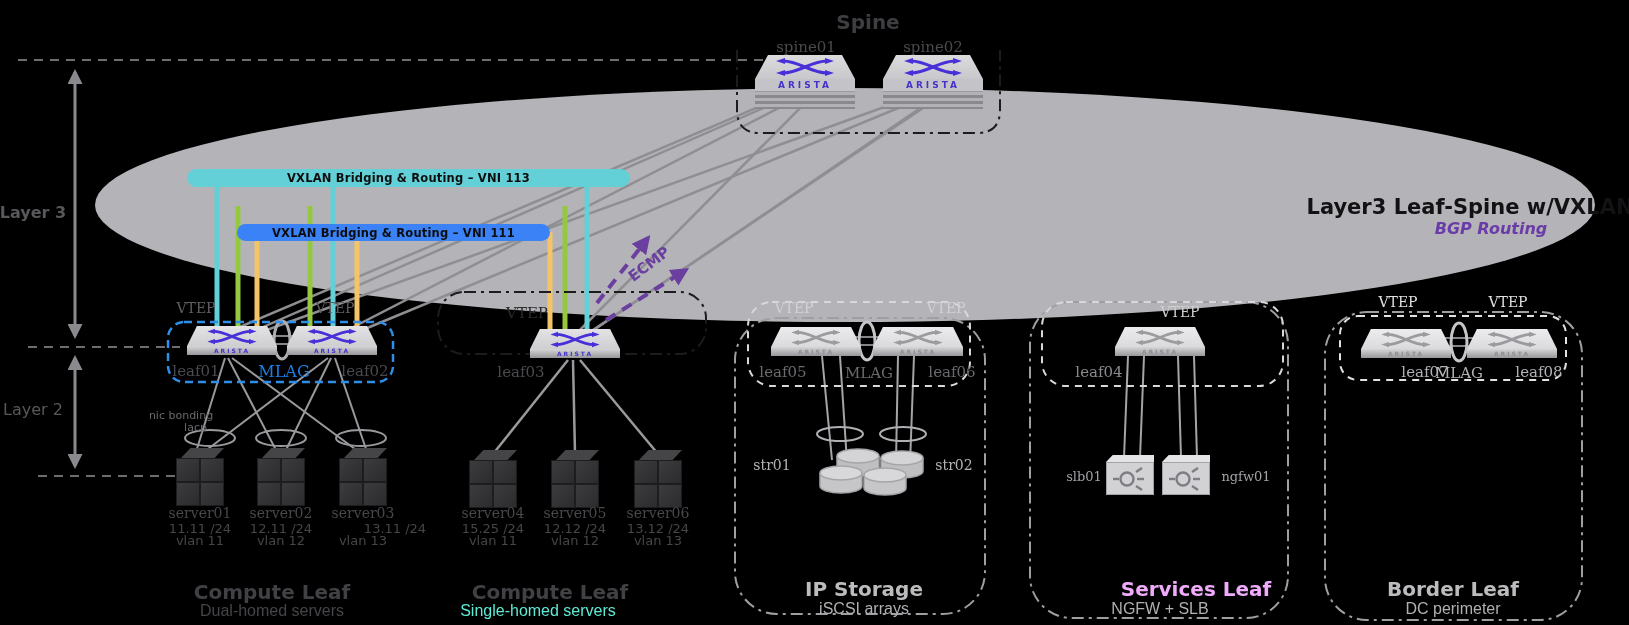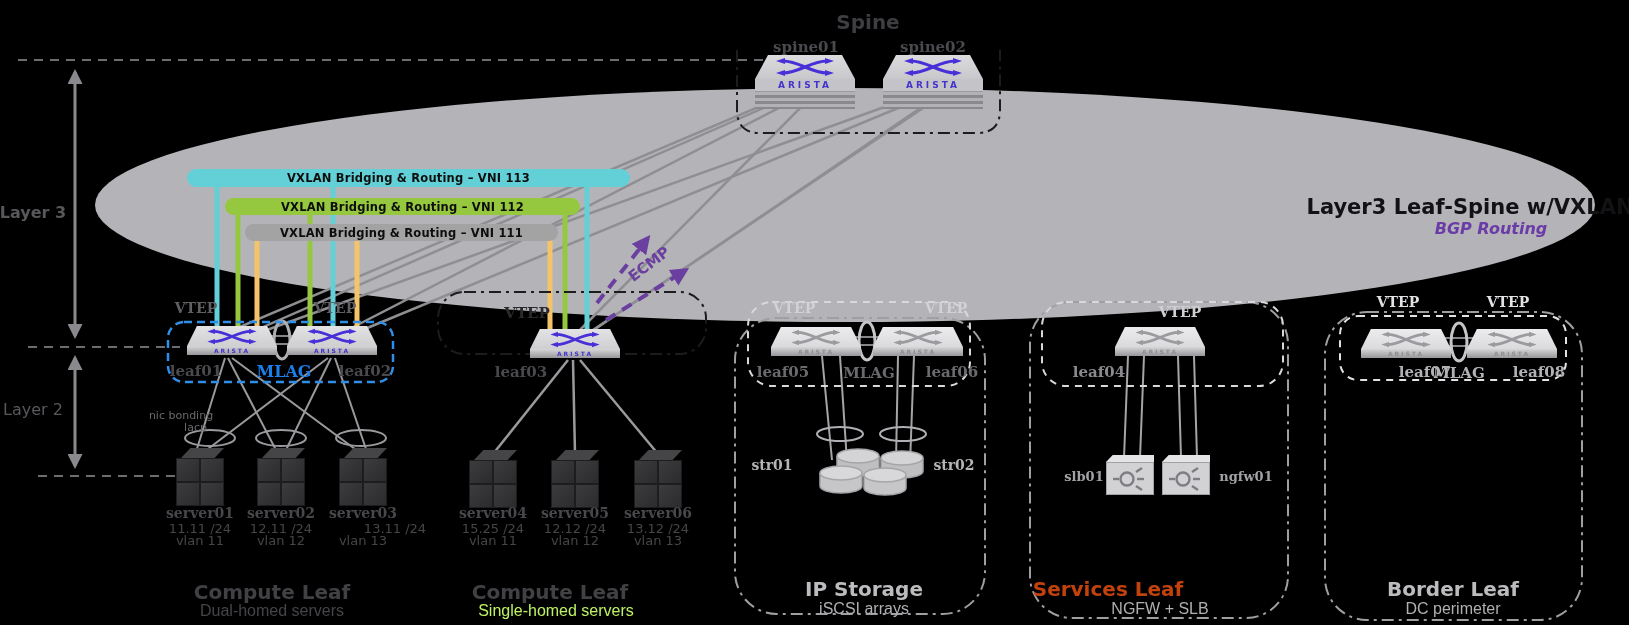--- a/index.html
+++ b/index.html
@@ -7,7 +7,7 @@
          font-family:"DejaVu Sans","Liberation Sans",sans-serif;}
   .abs{position:absolute;}
   .lbl{position:absolute;transform:translate(-50%,-50%);white-space:nowrap;line-height:1.1;}
-  .nn{font-family:"DejaVu Serif","Liberation Serif",serif;font-weight:700;text-align:right;}
+  .nn{font-family:"DejaVu Serif","Liberation Serif",serif;font-weight:400;text-align:right;}
   .sans{font-family:"DejaVu Sans","Liberation Sans",sans-serif;}
 
   

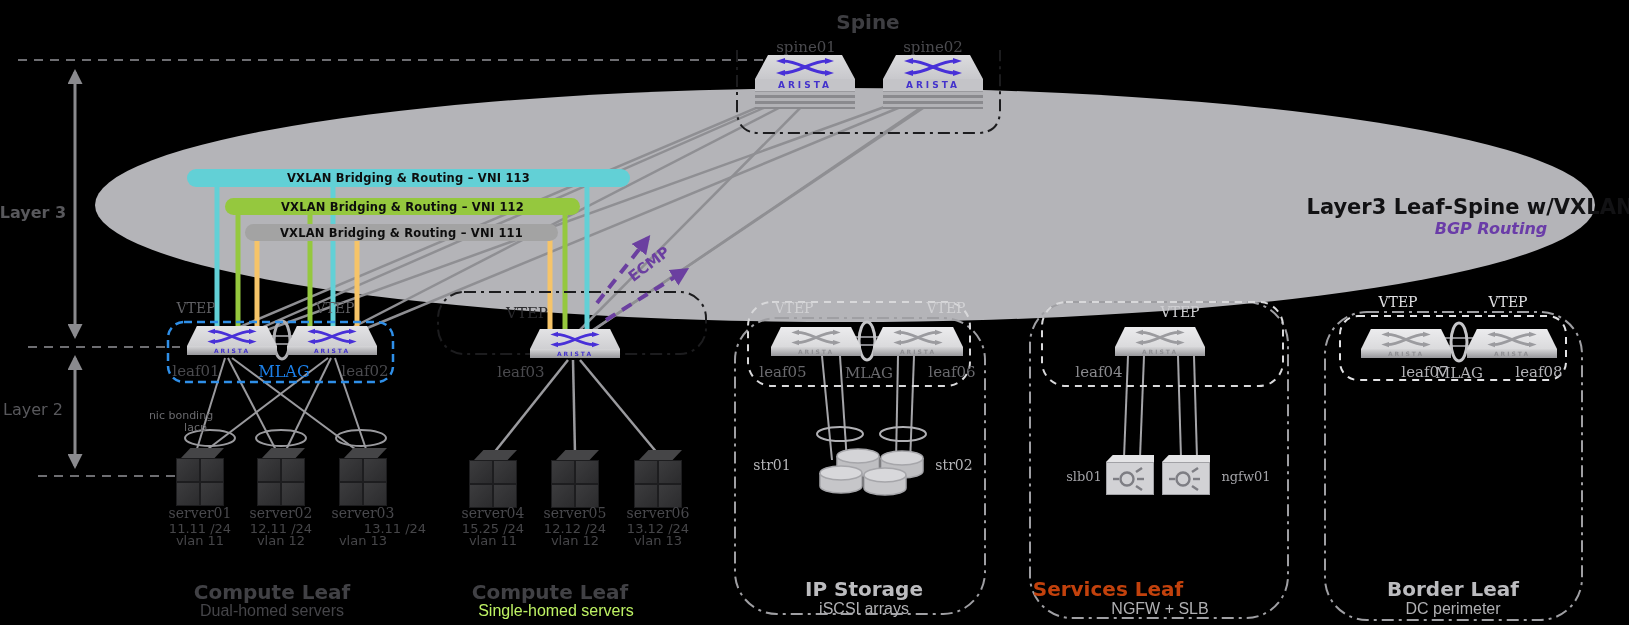--- a/index.html
+++ b/index.html
@@ -204,7 +204,6 @@
   </svg>
 
   <div class="band" id="band-113">VXLAN Bridging &amp; Routing – VNI 113</div>
-  <div class="band" id="band-112">VXLAN Bridging &amp; Routing – VNI 112</div>
   <div class="band" id="band-111">VXLAN Bridging &amp; Routing – VNI 111</div>
 
   <div class="spine-sw" style="left:755px;top:55px;">

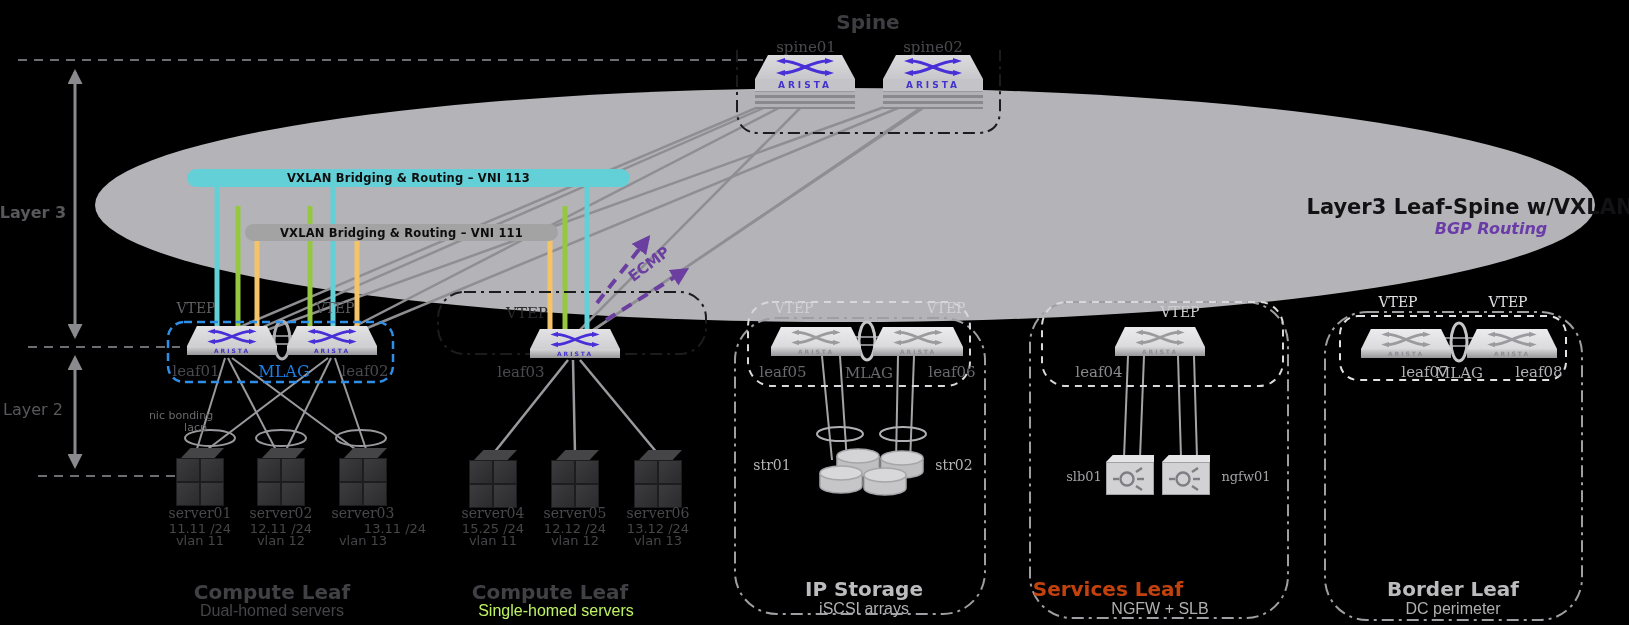--- a/index.html
+++ b/index.html
@@ -21,7 +21,7 @@
         font-weight:700;font-size:11.5px;color:#0d0d0d;letter-spacing:.2px;}
   #band-113{left:187px;top:169px;width:443px;height:18px;border-radius:10px;background:#62d0d6;}
   #band-112{left:225px;top:198px;width:355px;height:17px;border-radius:9px;background:#95c83e;}
-  #band-111{left:245px;top:224px;width:313px;height:17px;border-radius:9px;background:#a3a3a3;}
+  #band-111{left:237px;top:224px;width:313px;height:17px;border-radius:9px;background:#3b82f6;}
 
   
   .sw{position:absolute;width:90px;z-index:4;}

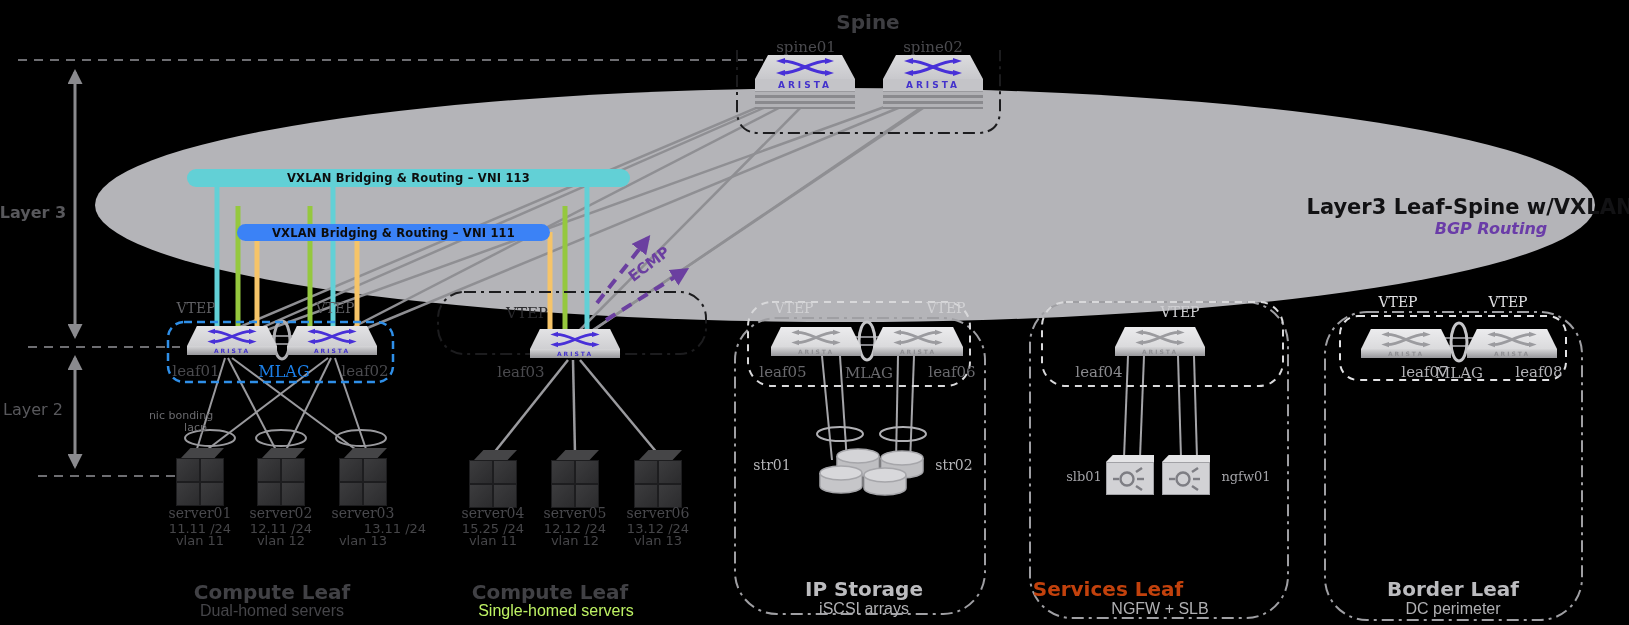--- a/index.html
+++ b/index.html
@@ -525,7 +525,7 @@
   <div class="lbl section-sub" style="left:556px;top:611px;color:#bef264;z-index:5;">Single-homed servers</div>
   <div class="lbl section-title" style="left:864px;top:589px;color:#bcbcbf;z-index:5;">IP Storage</div>
   <div class="lbl section-sub" style="left:864px;top:609px;color:#b0b0b3;z-index:5;">iSCSI arrays</div>
-  <div class="lbl section-title" style="left:1108px;top:589px;color:#c2410c;z-index:5;">Services Leaf</div>
+  <div class="lbl section-title" style="left:1196px;top:589px;color:#f0abfc;z-index:5;">Services Leaf</div>
   <div class="lbl section-sub" style="left:1160px;top:609px;color:#b0b0b3;z-index:5;">NGFW + SLB</div>
   <div class="lbl section-title" style="left:1453px;top:589px;color:#bcbcbf;z-index:5;">Border Leaf</div>
   <div class="lbl section-sub" style="left:1453px;top:609px;color:#b0b0b3;z-index:5;">DC perimeter</div>

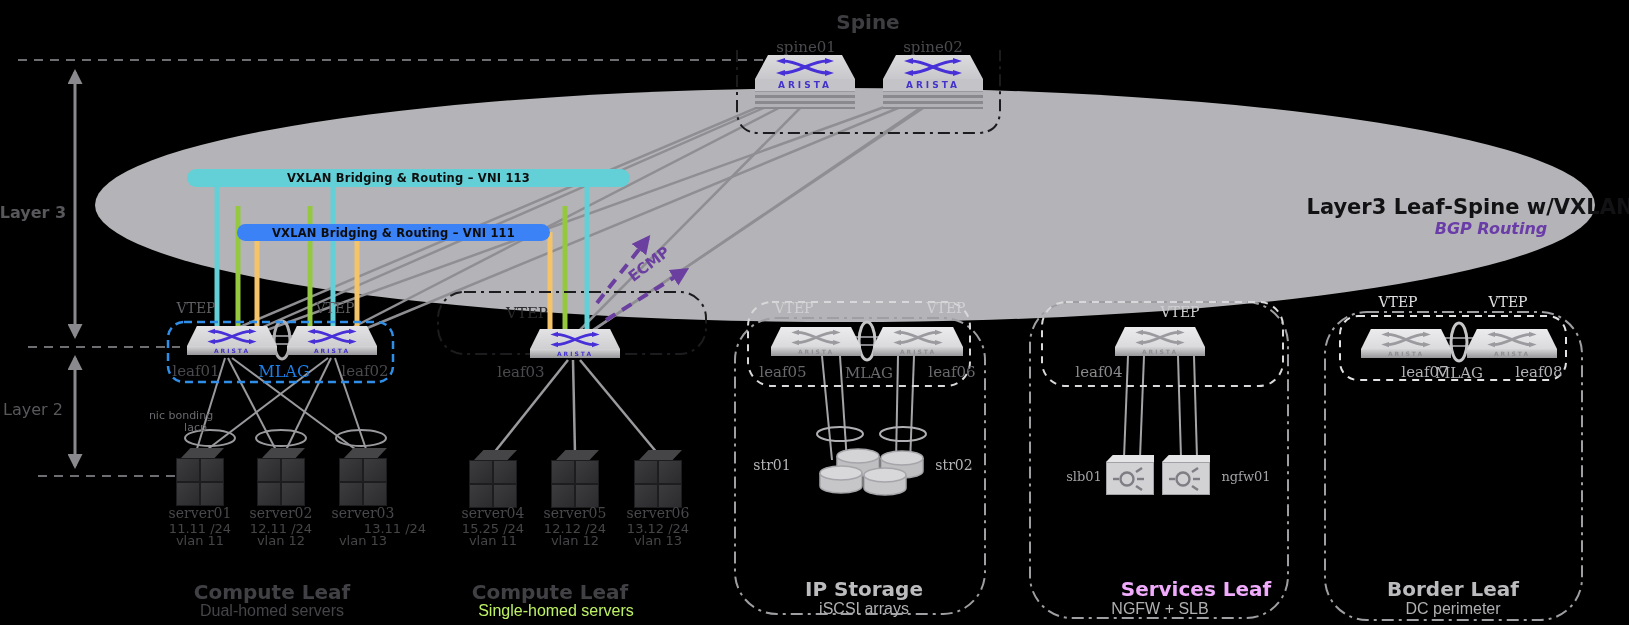--- a/index.html
+++ b/index.html
@@ -522,7 +522,7 @@
   <div class="lbl section-title" style="left:272px;top:592px;color:#414145;z-index:5;">Compute Leaf</div>
   <div class="lbl section-sub" style="left:272px;top:611px;color:#454549;z-index:5;">Dual-homed servers</div>
   <div class="lbl section-title" style="left:550px;top:592px;color:#414145;z-index:5;">Compute Leaf</div>
-  <div class="lbl section-sub" style="left:556px;top:611px;color:#bef264;z-index:5;">Single-homed servers</div>
+  <div class="lbl section-sub" style="left:538px;top:611px;color:#5eead4;z-index:5;">Single-homed servers</div>
   <div class="lbl section-title" style="left:864px;top:589px;color:#bcbcbf;z-index:5;">IP Storage</div>
   <div class="lbl section-sub" style="left:864px;top:609px;color:#b0b0b3;z-index:5;">iSCSI arrays</div>
   <div class="lbl section-title" style="left:1196px;top:589px;color:#f0abfc;z-index:5;">Services Leaf</div>

